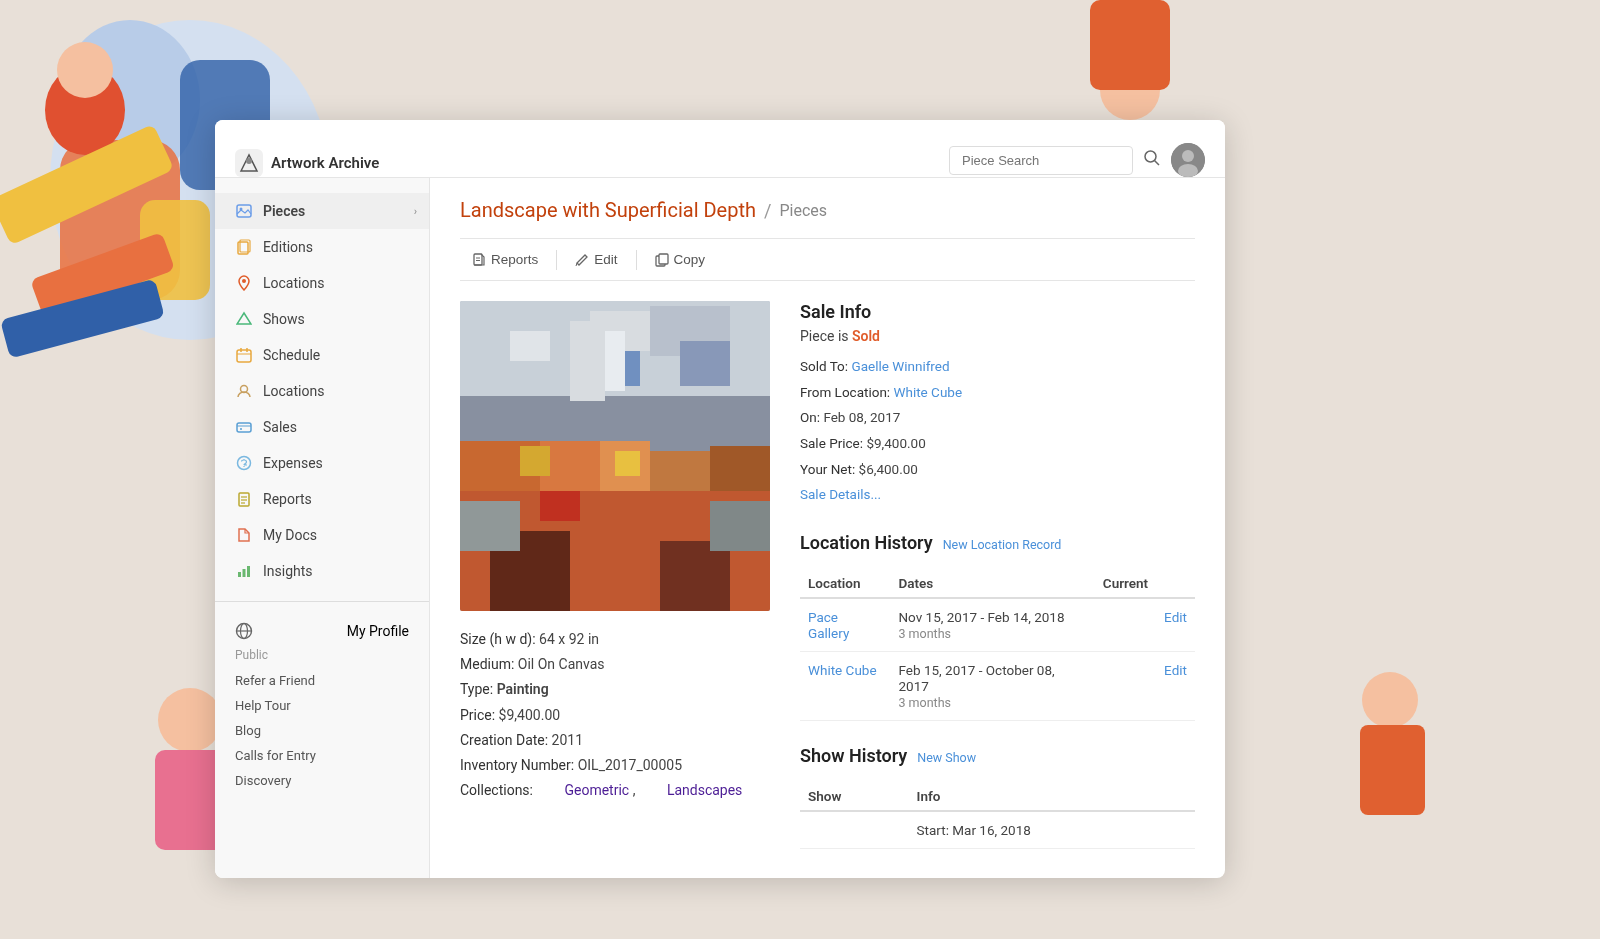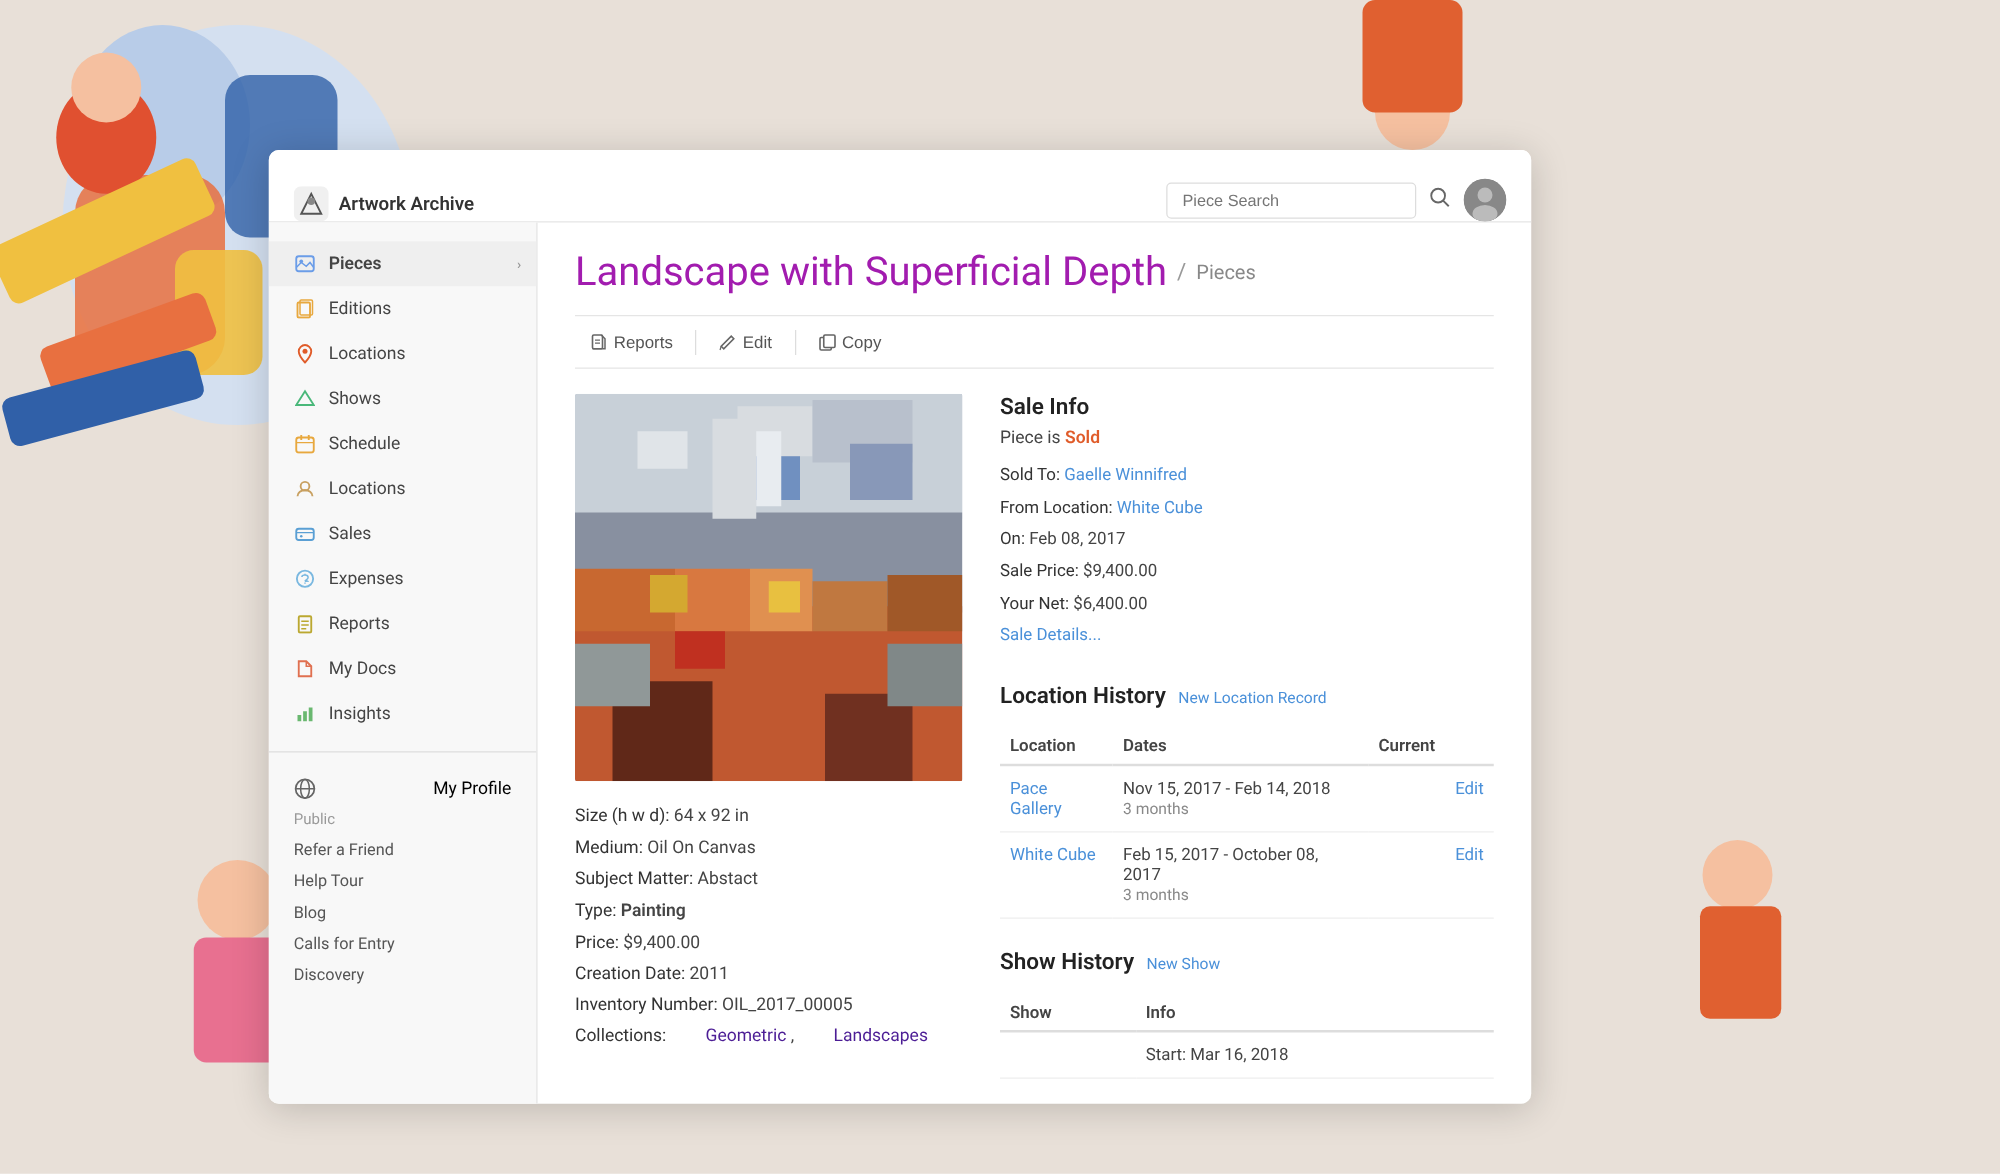--- a/index.html
+++ b/index.html
@@ -64,7 +64,7 @@
       border: 1px solid #ddd;
       border-radius: 4px;
       padding: 6px 12px;
-      width: 200px;
+      width: 184px;
       color: #999;
       font-size: 13px;
       outline: none;

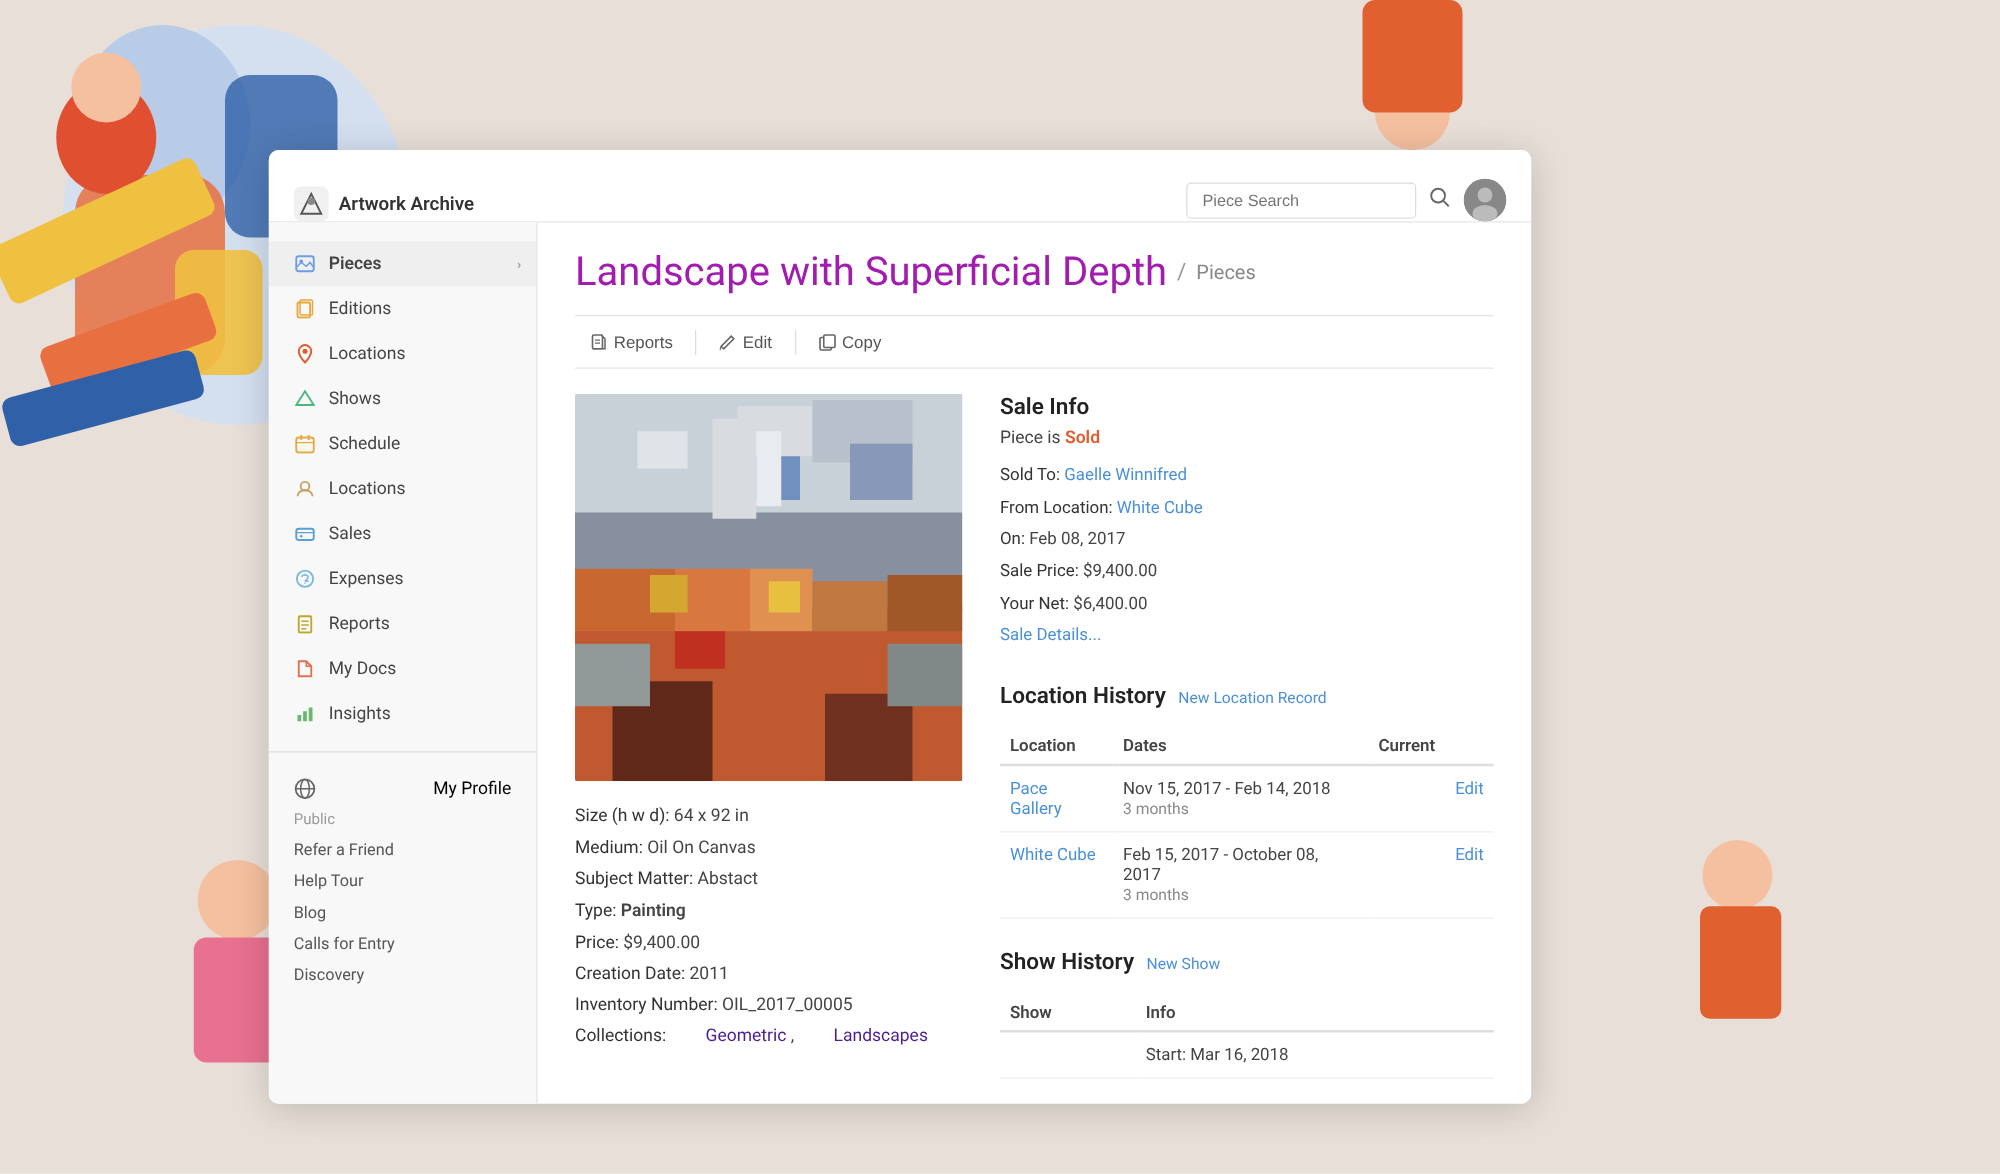--- a/index.html
+++ b/index.html
@@ -170,9 +170,9 @@
       margin-bottom: 16px;
     }
     .page-title {
-      font-size: 32px;
+      font-size: 20px;
       font-weight: 400;
-      color: #a21caf;
+      color: #c2410c;
     }
     .breadcrumb-sep {
       color: #999;

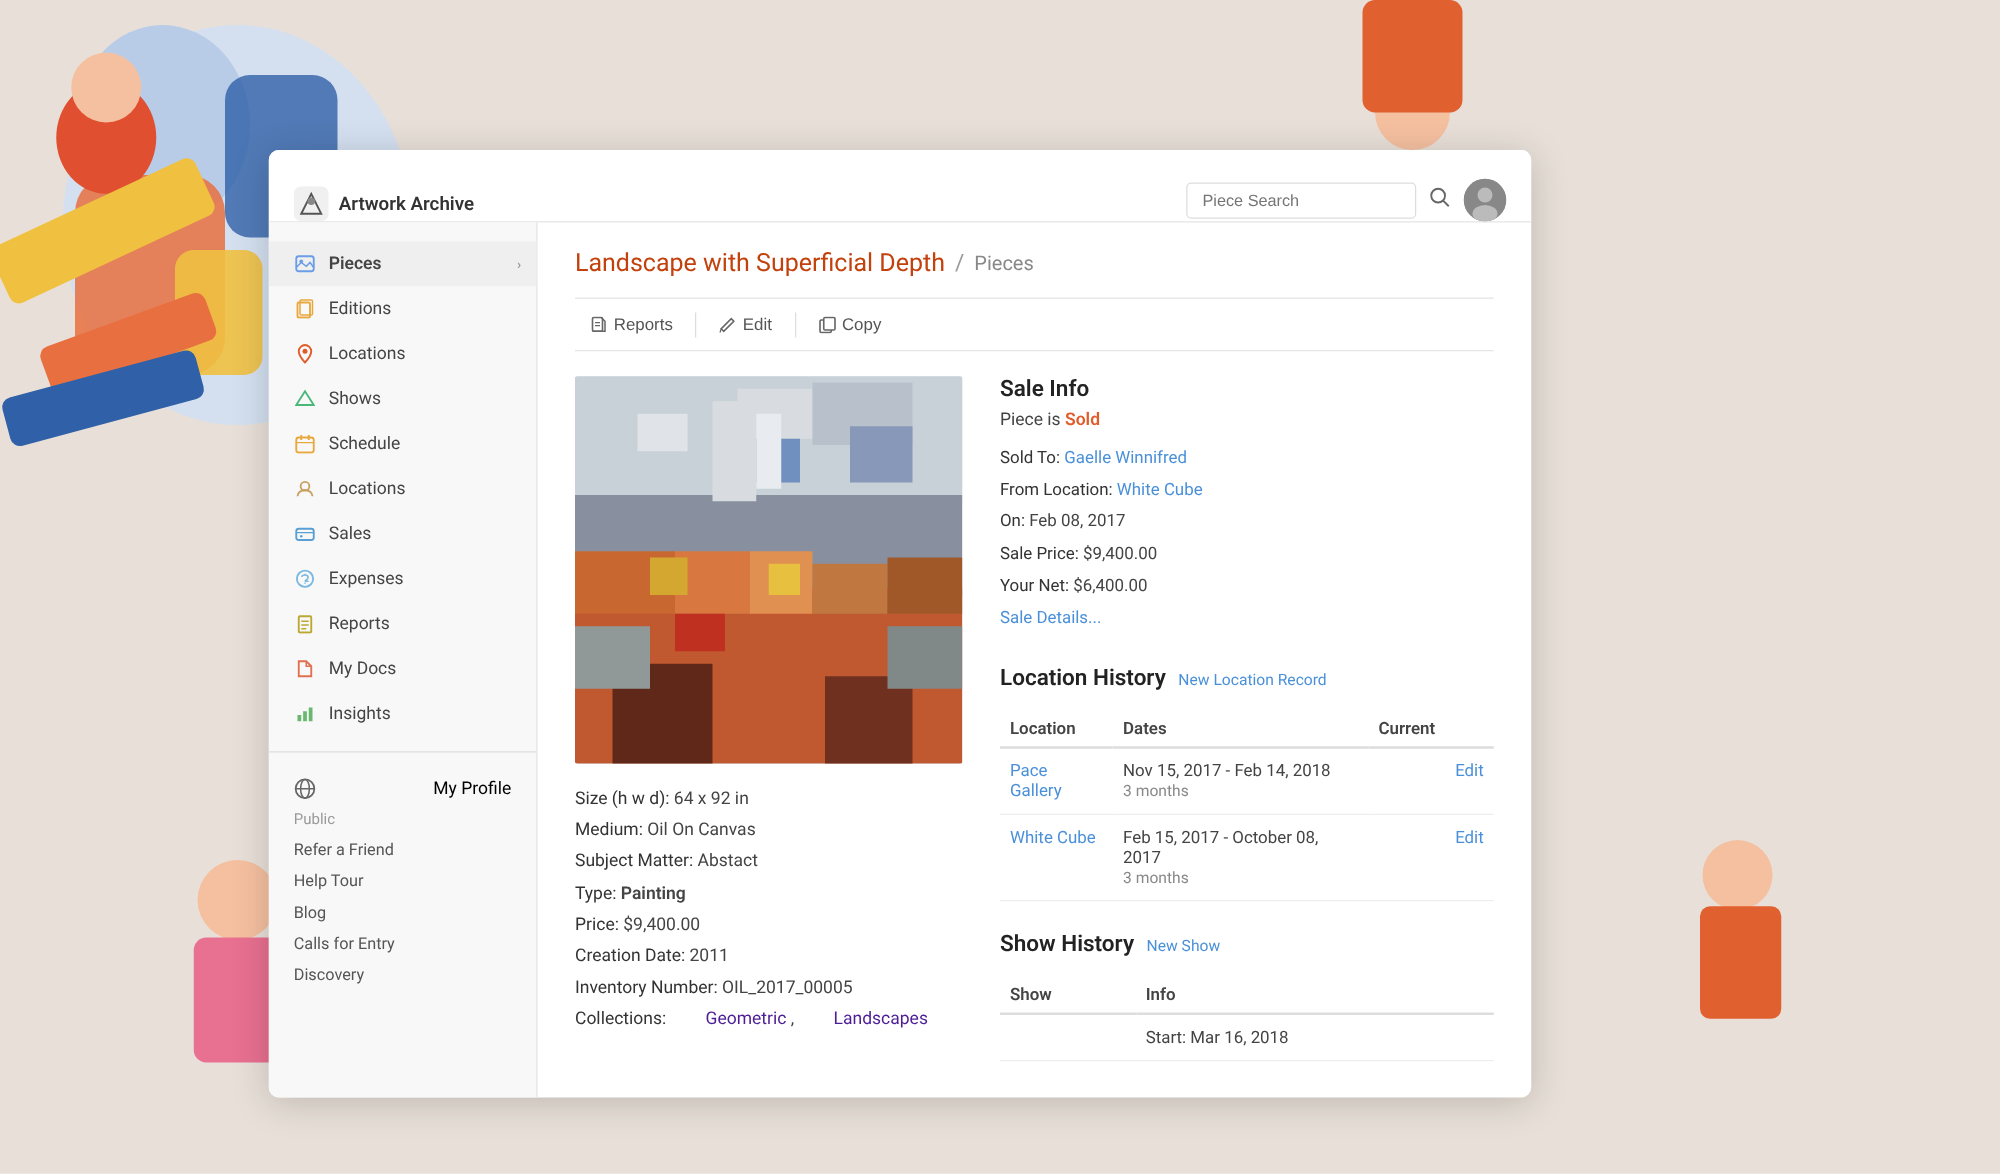--- a/index.html
+++ b/index.html
@@ -600,9 +600,6 @@
             </div>
             <div>
               <span class="label">Medium: </span><span class="value">Oil On Canvas</span>
-            </div>
-            <div>
-              <span class="label">Subject Matter: </span><span class="value">Abstact</span>
             </div>
             <div>
               <span class="label">Type: </span><span class="value" style="font-weight:600;">Painting</span>

